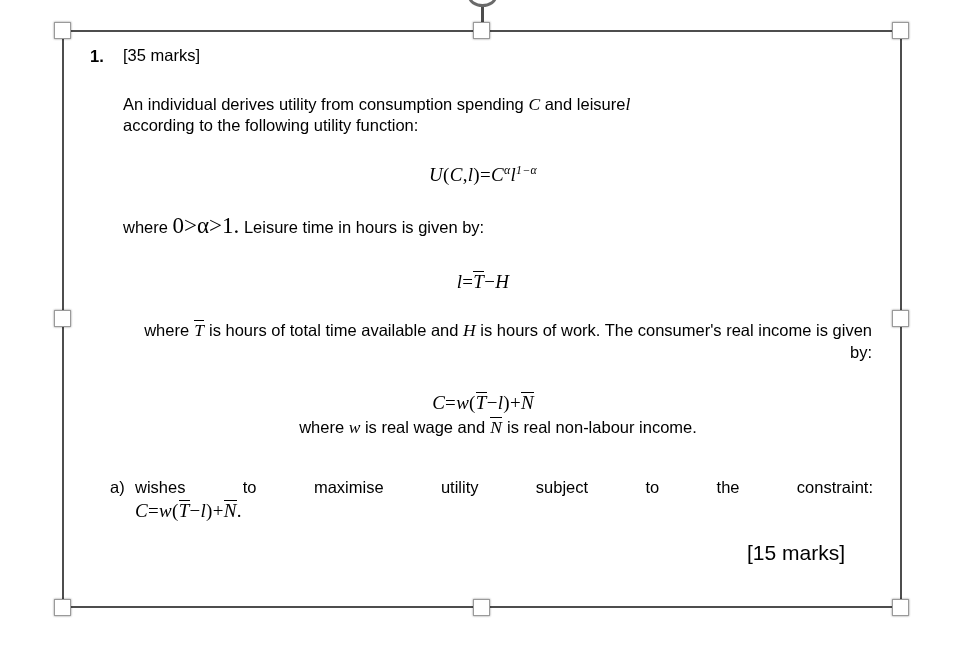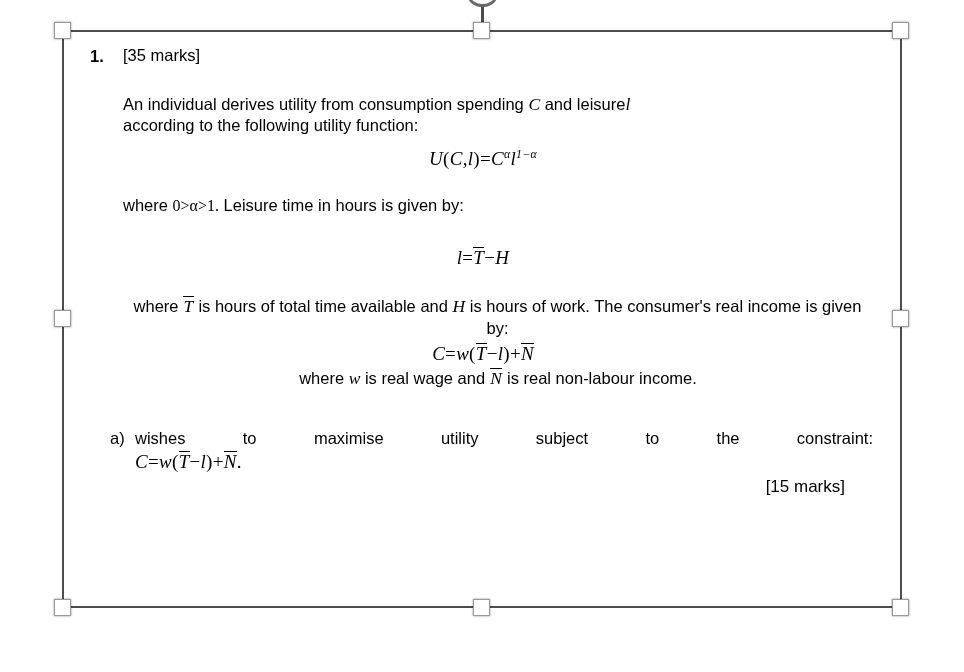--- a/index.html
+++ b/index.html
@@ -130,7 +130,7 @@
     text-align: center;
     width: 720px;
   }
-  .m-util  { margin-top: 11px; }
+  .m-util  { margin-top: 27px; }
   .m-leis  { margin-top: 30px; }
   .m-inc   { margin-top: 4px; }
 

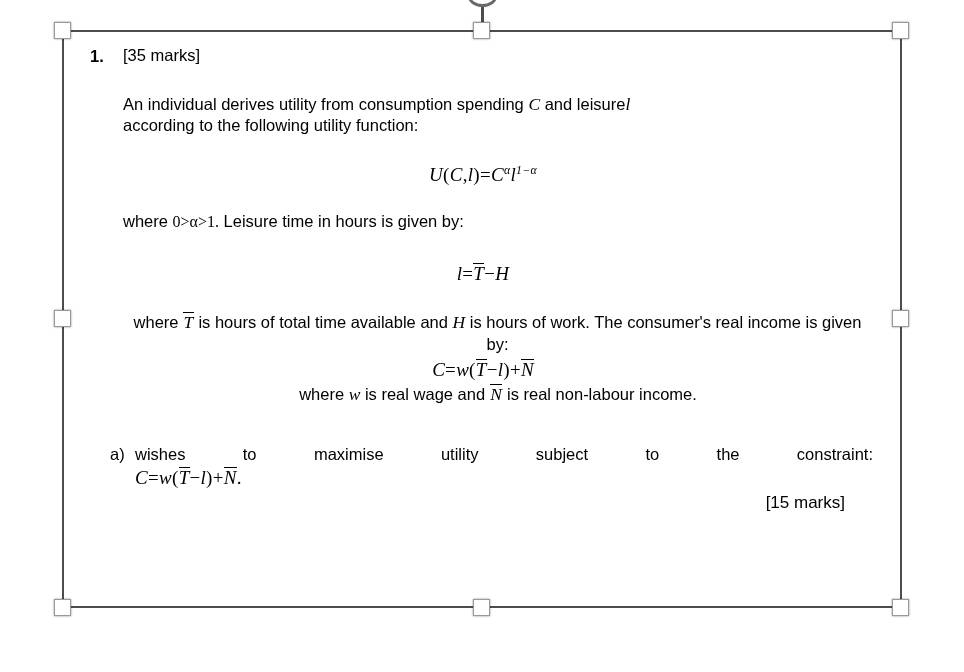--- a/index.html
+++ b/index.html
@@ -155,7 +155,7 @@
   .inline-n {
     font-family: "Liberation Serif", serif;
     font-style: normal;
-    font-size: 16px;
+    font-size: 23px;
   }
   .inline-bar {
     border-top: 1.2px solid #000;

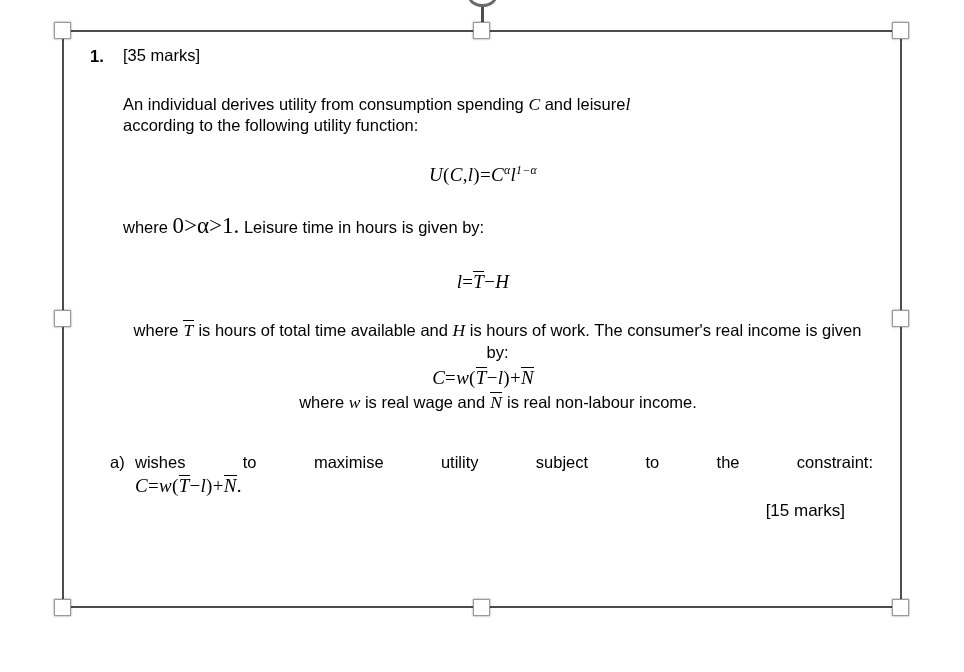--- a/index.html
+++ b/index.html
@@ -114,7 +114,7 @@
   }
   .para.p-intro { margin-top: 26px; width: 749px; }
   .para.p-where1 { margin-top: 25px; }
-  .para.p-where2 { margin-top: 26px; width: 749px; text-align: center; }
+  .para.p-where2 { margin-top: 26px; width: 749px; text-align: right; }
   .para.p-where3 { margin-top: 2px; text-align: center; }
 
   

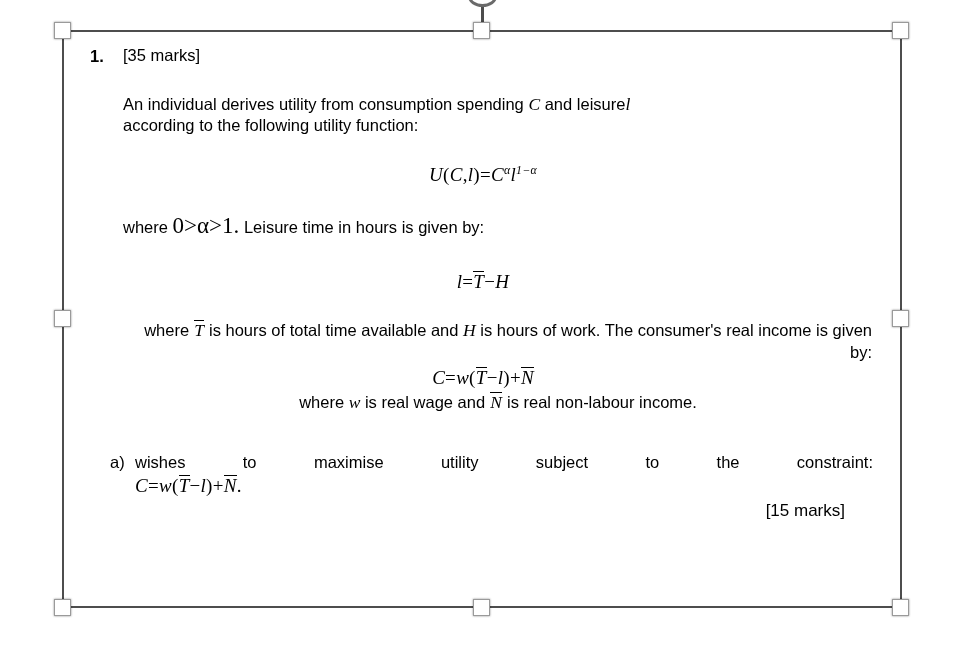--- a/index.html
+++ b/index.html
@@ -132,7 +132,7 @@
   }
   .m-util  { margin-top: 27px; }
   .m-leis  { margin-top: 30px; }
-  .m-inc   { margin-top: 4px; }
+  .m-inc   { margin-top: 29px; }
 
   .mi { font-style: italic; }
   .mop { font-style: normal; }

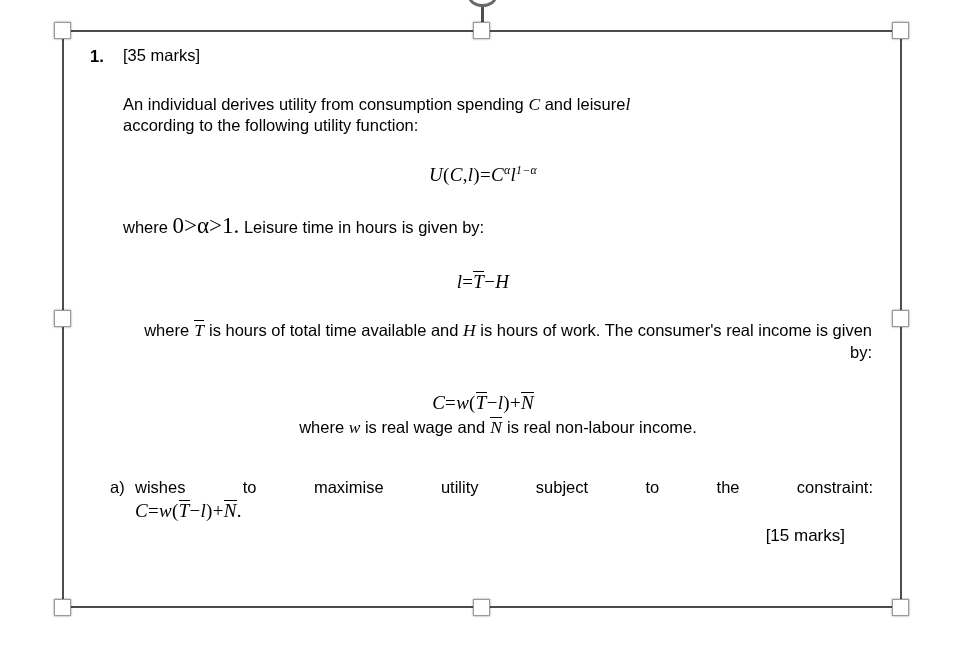--- a/index.html
+++ b/index.html
@@ -191,10 +191,10 @@
   .part-eq { margin-top: 1px; }
 
   .marks-line {
-    margin-top: 2px;
+    margin-top: 17px;
     margin-right: 28px;
     text-align: right;
-    font-size: 17px;
+    font-size: 21px;
   }
 </style>
 </head>

